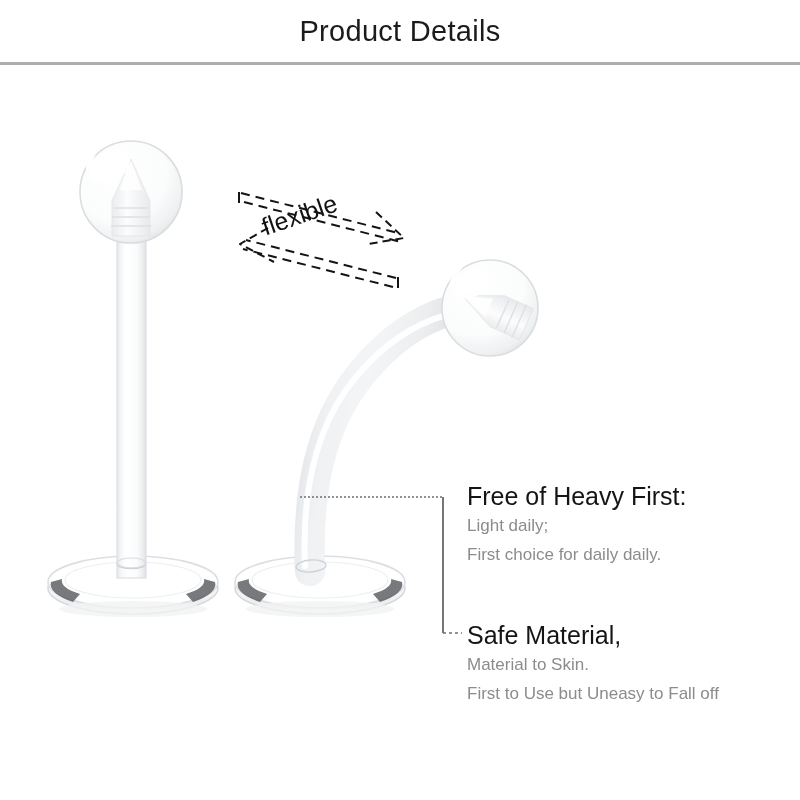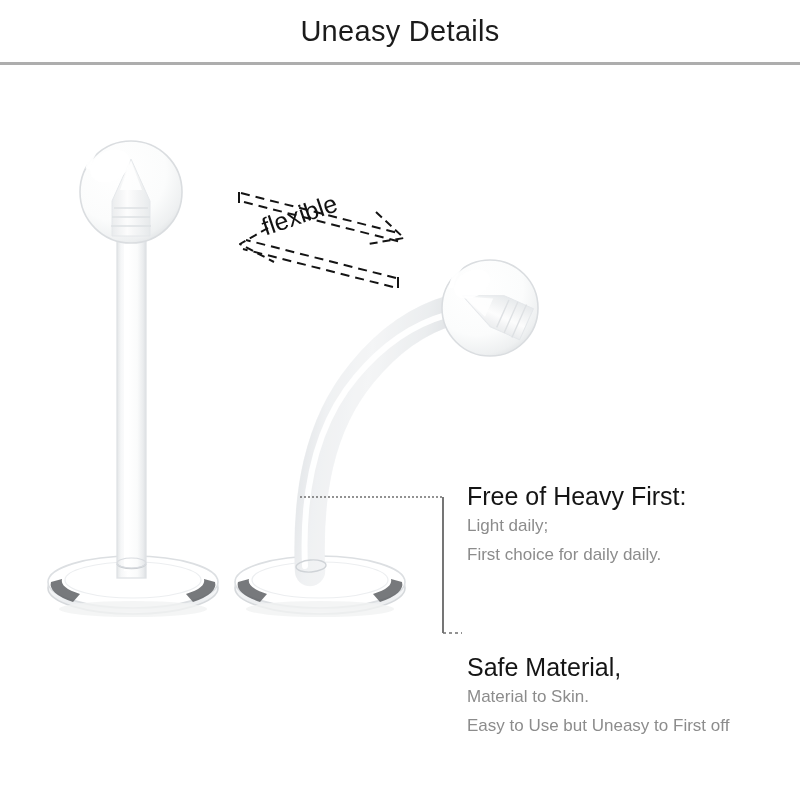--- a/index.html
+++ b/index.html
@@ -100,7 +100,7 @@
 <body>
 
 <div class="page-header">
-  <div class="page-title">Uneasy Details</div>
+  <div class="page-title">Product Details</div>
   <div class="header-rule"></div>
 </div>
 

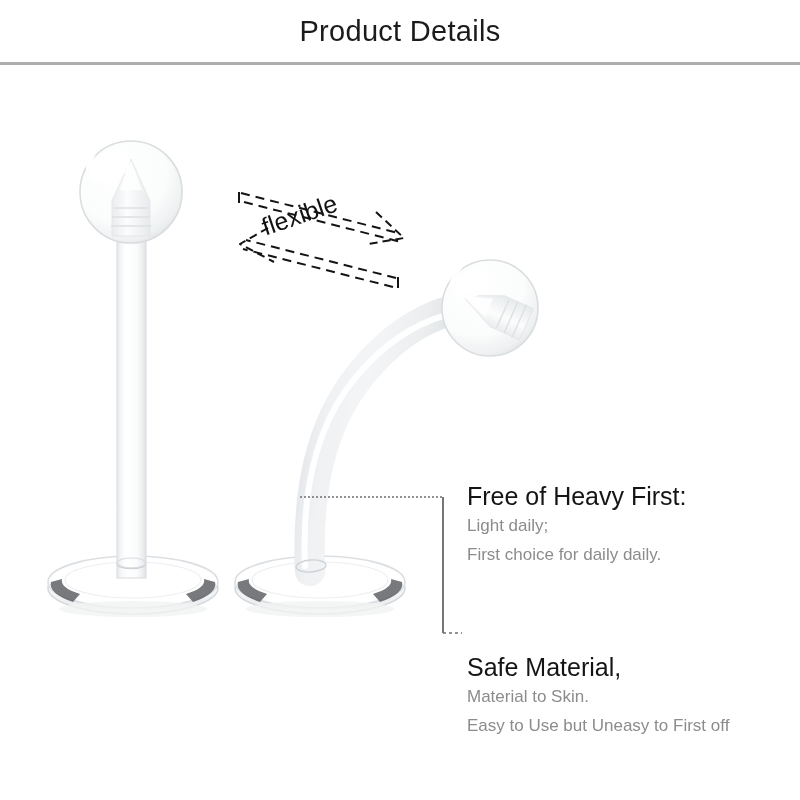--- a/index.html
+++ b/index.html
@@ -94,7 +94,7 @@
     white-space: nowrap;
   }
   #annotation-heavy-sense { top: 481px; }
-  #annotation-safe-material { top: 652px; }
+  #annotation-safe-material { top: 620px; }
 </style>
 </head>
 <body>

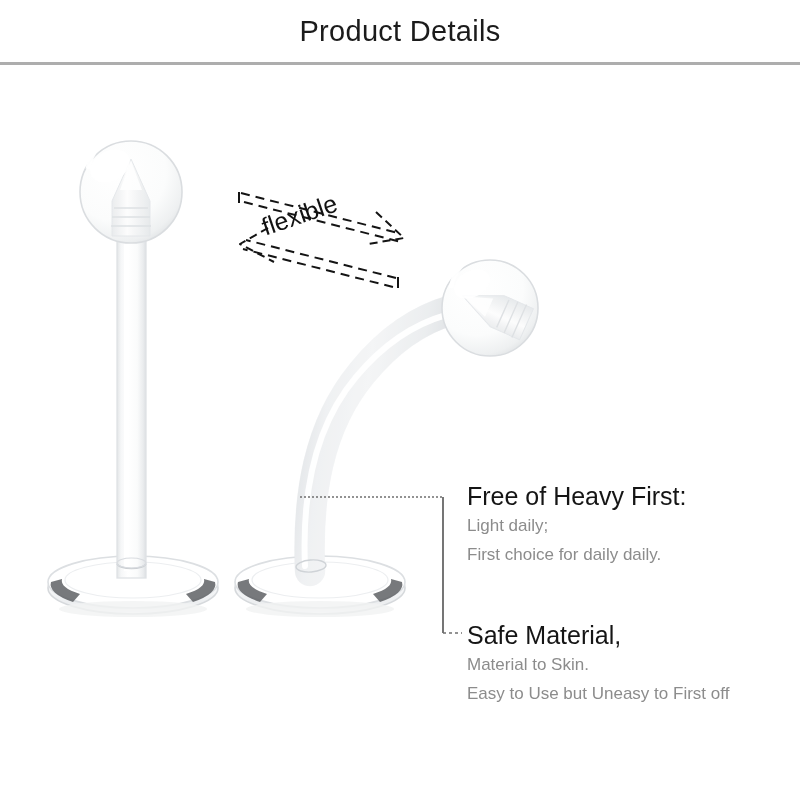--- a/index.html
+++ b/index.html
@@ -256,7 +256,7 @@
 <div class="annotation" id="annotation-safe-material">
   <div class="ann-title">Safe Material,</div>
   <div class="ann-line">Material to Skin.</div>
-  <div class="ann-line">Easy to Use but Uneasy to First off</div>
+  <div class="ann-line">First to Use but Uneasy to Fall off</div>
 </div>
 
 </body></html>

